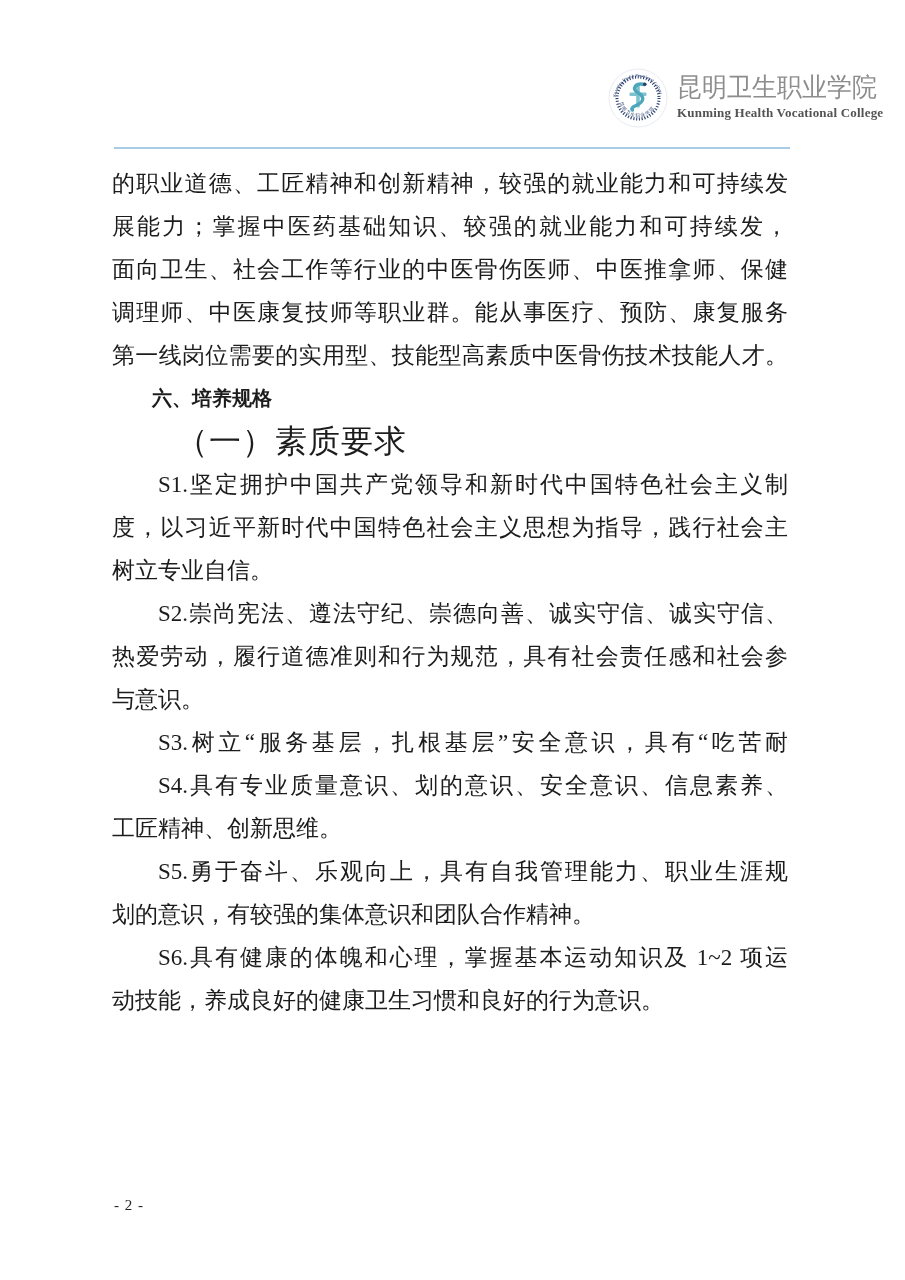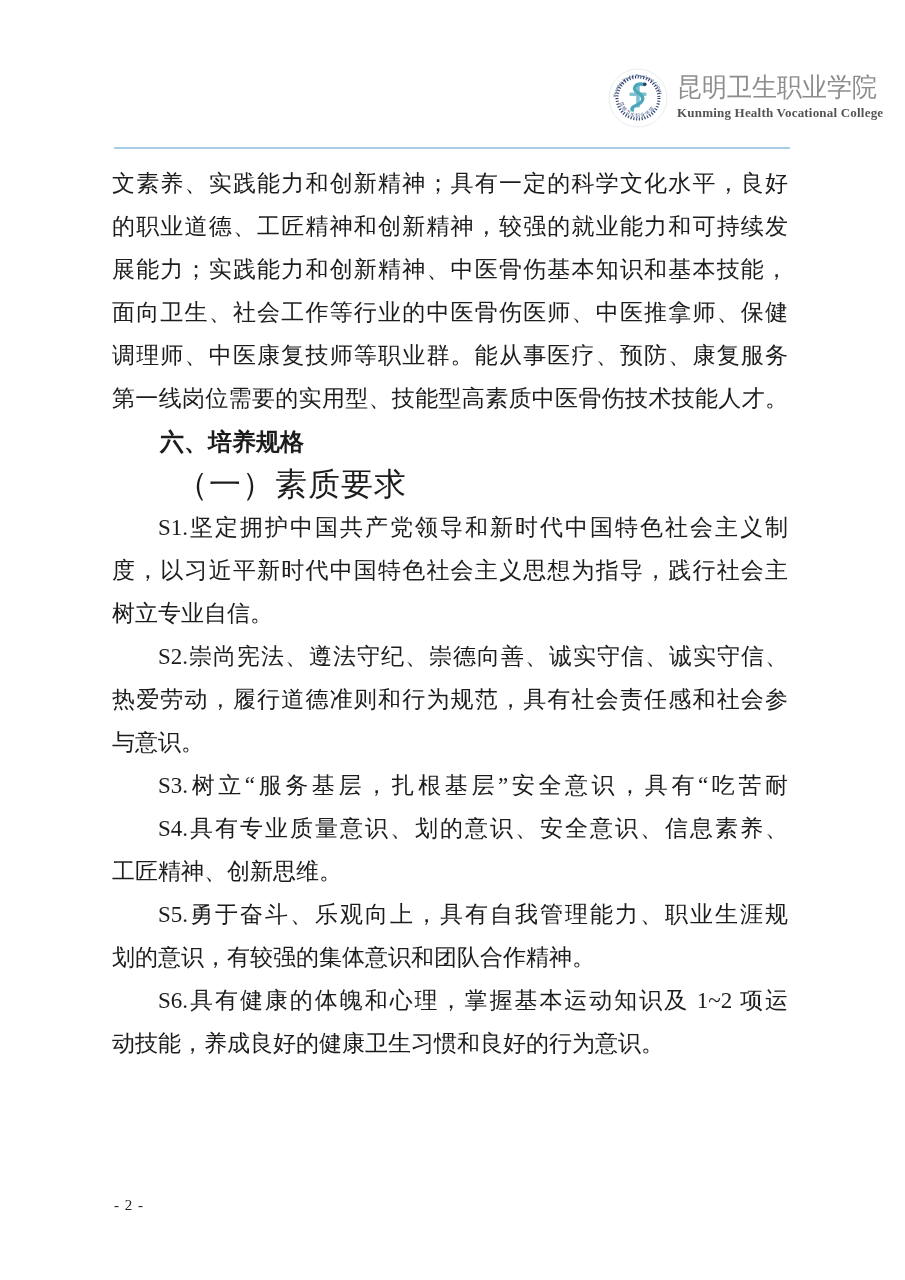--- a/index.html
+++ b/index.html
@@ -120,7 +120,6 @@
   </div>
 
   <div class="doc-body">
-      <div class="line body j">文素养、实践能力和创新精神；具有一定的科学文化水平，良好</div>
       <div class="line body j">的职业道德、工匠精神和创新精神，较强的就业能力和可持续发</div>
       <div class="line body j">展能力；实践能力和创新精神、中医骨伤基本知识和基本技能，</div>
       <div class="line body j">面向卫生、社会工作等行业的中医骨伤医师、中医推拿师、保健</div>

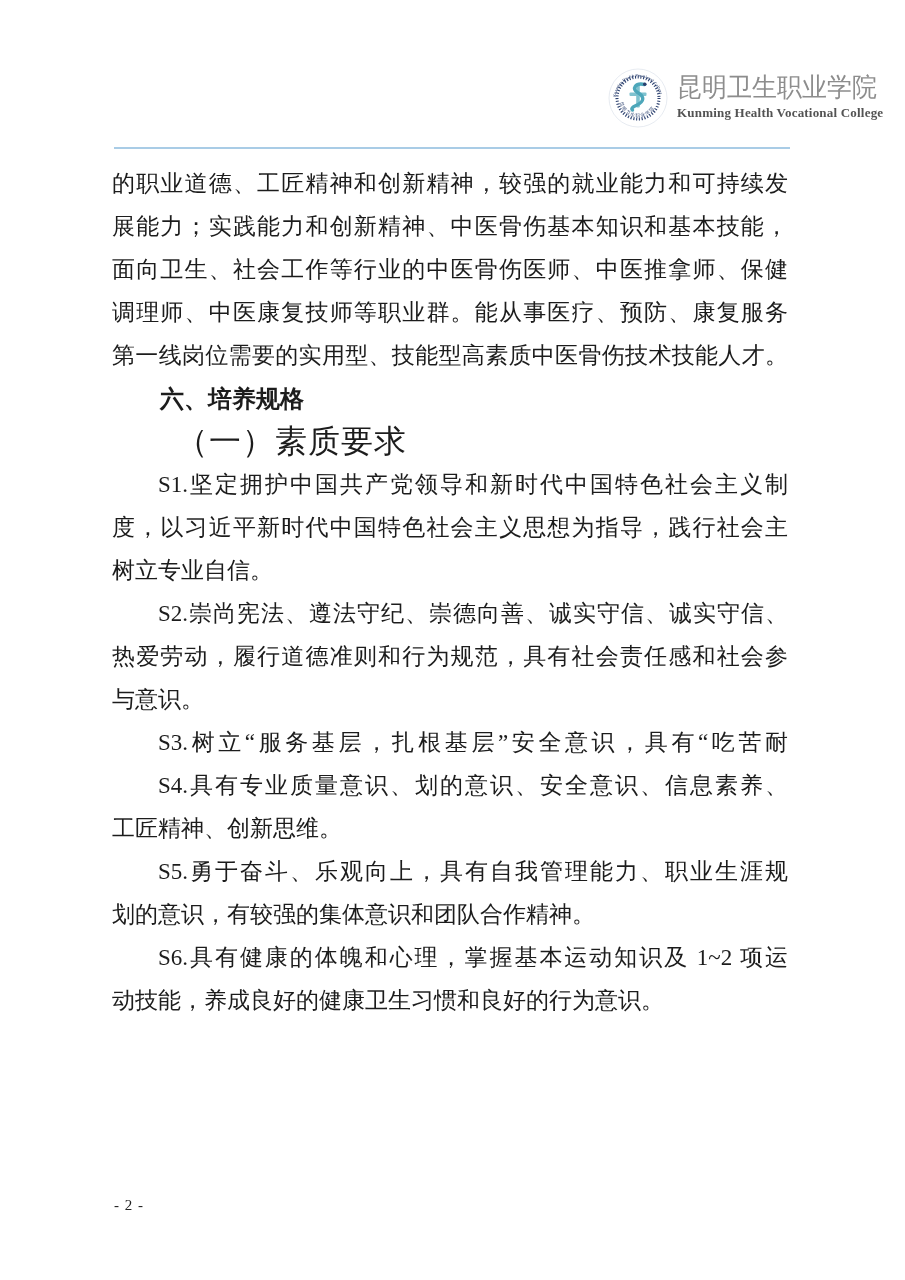--- a/index.html
+++ b/index.html
@@ -121,7 +121,7 @@
 
   <div class="doc-body">
       <div class="line body j">的职业道德、工匠精神和创新精神，较强的就业能力和可持续发</div>
-      <div class="line body j">展能力；实践能力和创新精神、中医骨伤基本知识和基本技能，</div>
+      <div class="line body j">展能力；掌握中医药基础知识、较强的就业能力和可持续发，</div>
       <div class="line body j">面向卫生、社会工作等行业的中医骨伤医师、中医推拿师、保健</div>
       <div class="line body j">调理师、中医康复技师等职业群。能从事医疗、预防、康复服务</div>
       <div class="line body j">第一线岗位需要的实用型、技能型高素质中医骨伤技术技能人才。</div>

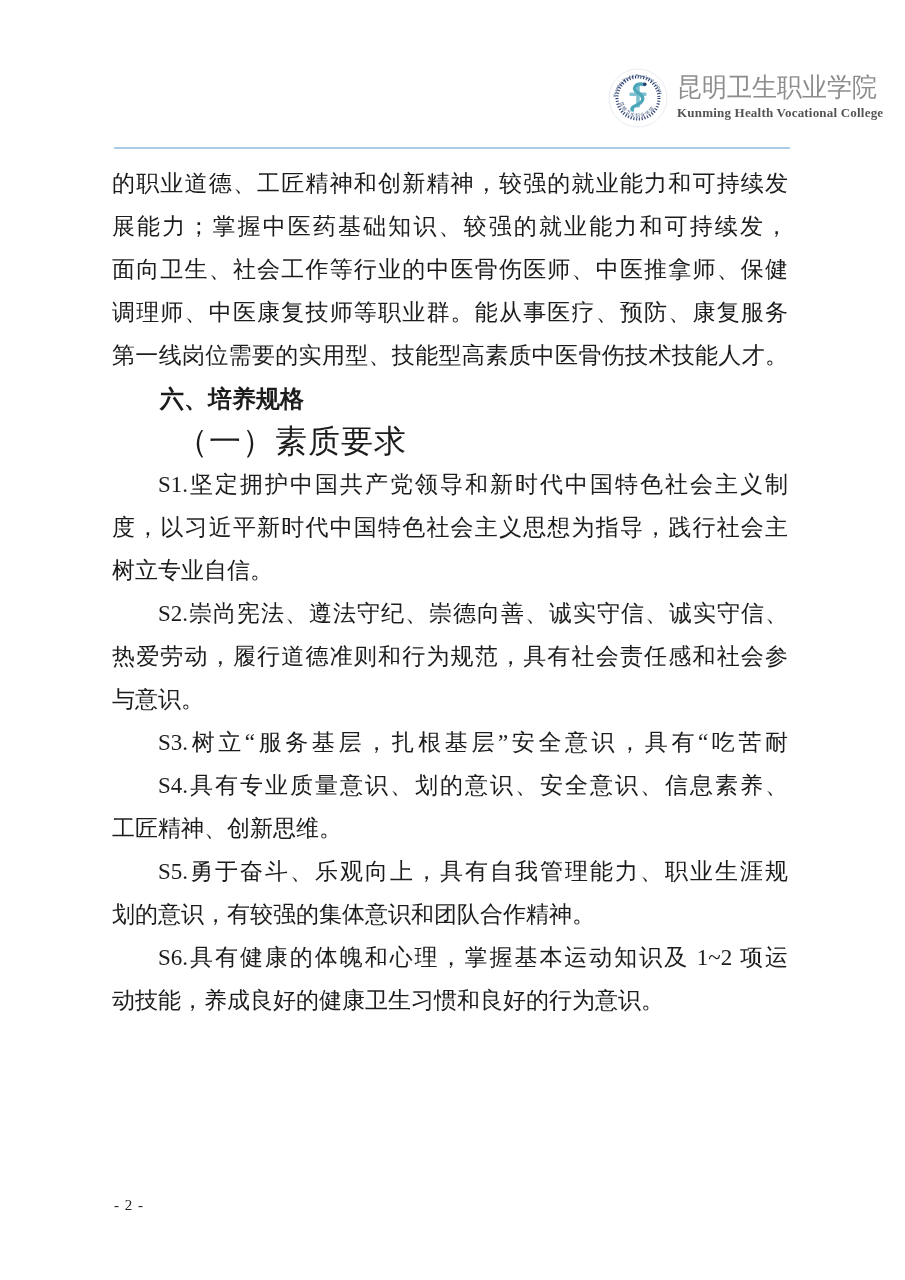--- a/index.html
+++ b/index.html
@@ -60,7 +60,7 @@
   .line.heading {
     font-family: "Liberation Sans", "DejaVu Sans", sans-serif;
     font-weight: 700;
-    font-size: 24px;
+    font-size: 20px;
     text-align: left;
   }
   .line.subheading {

